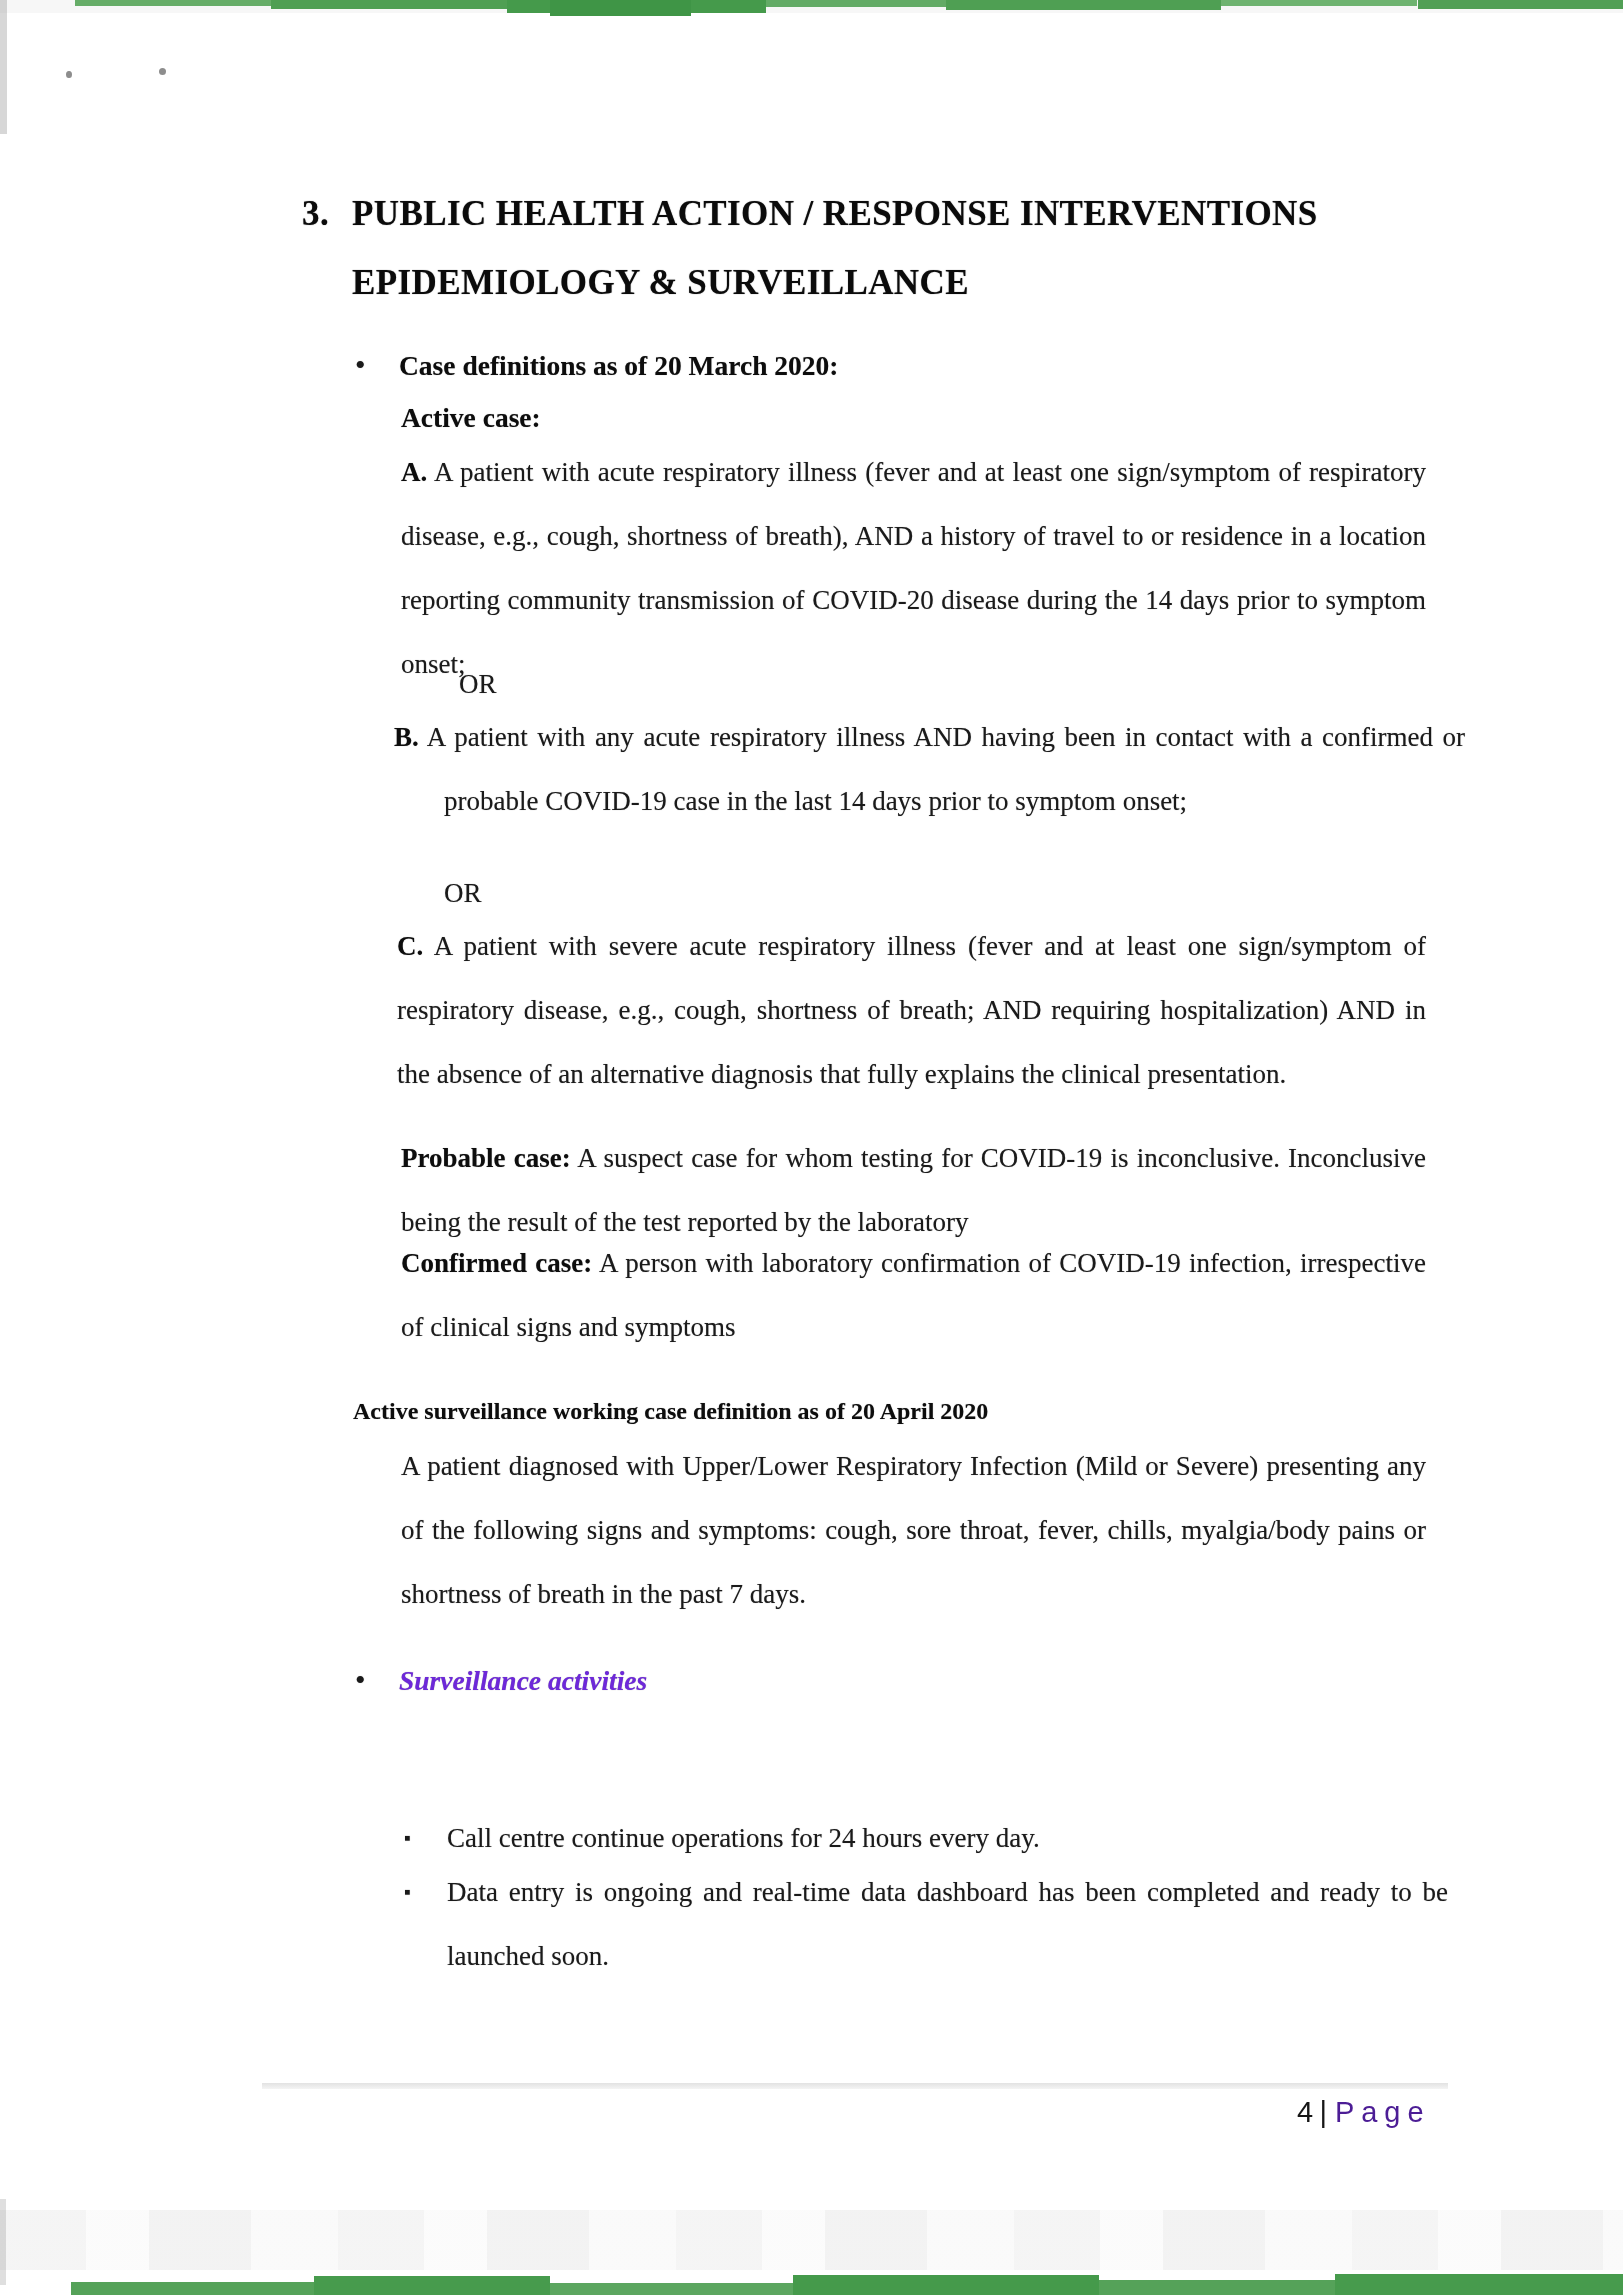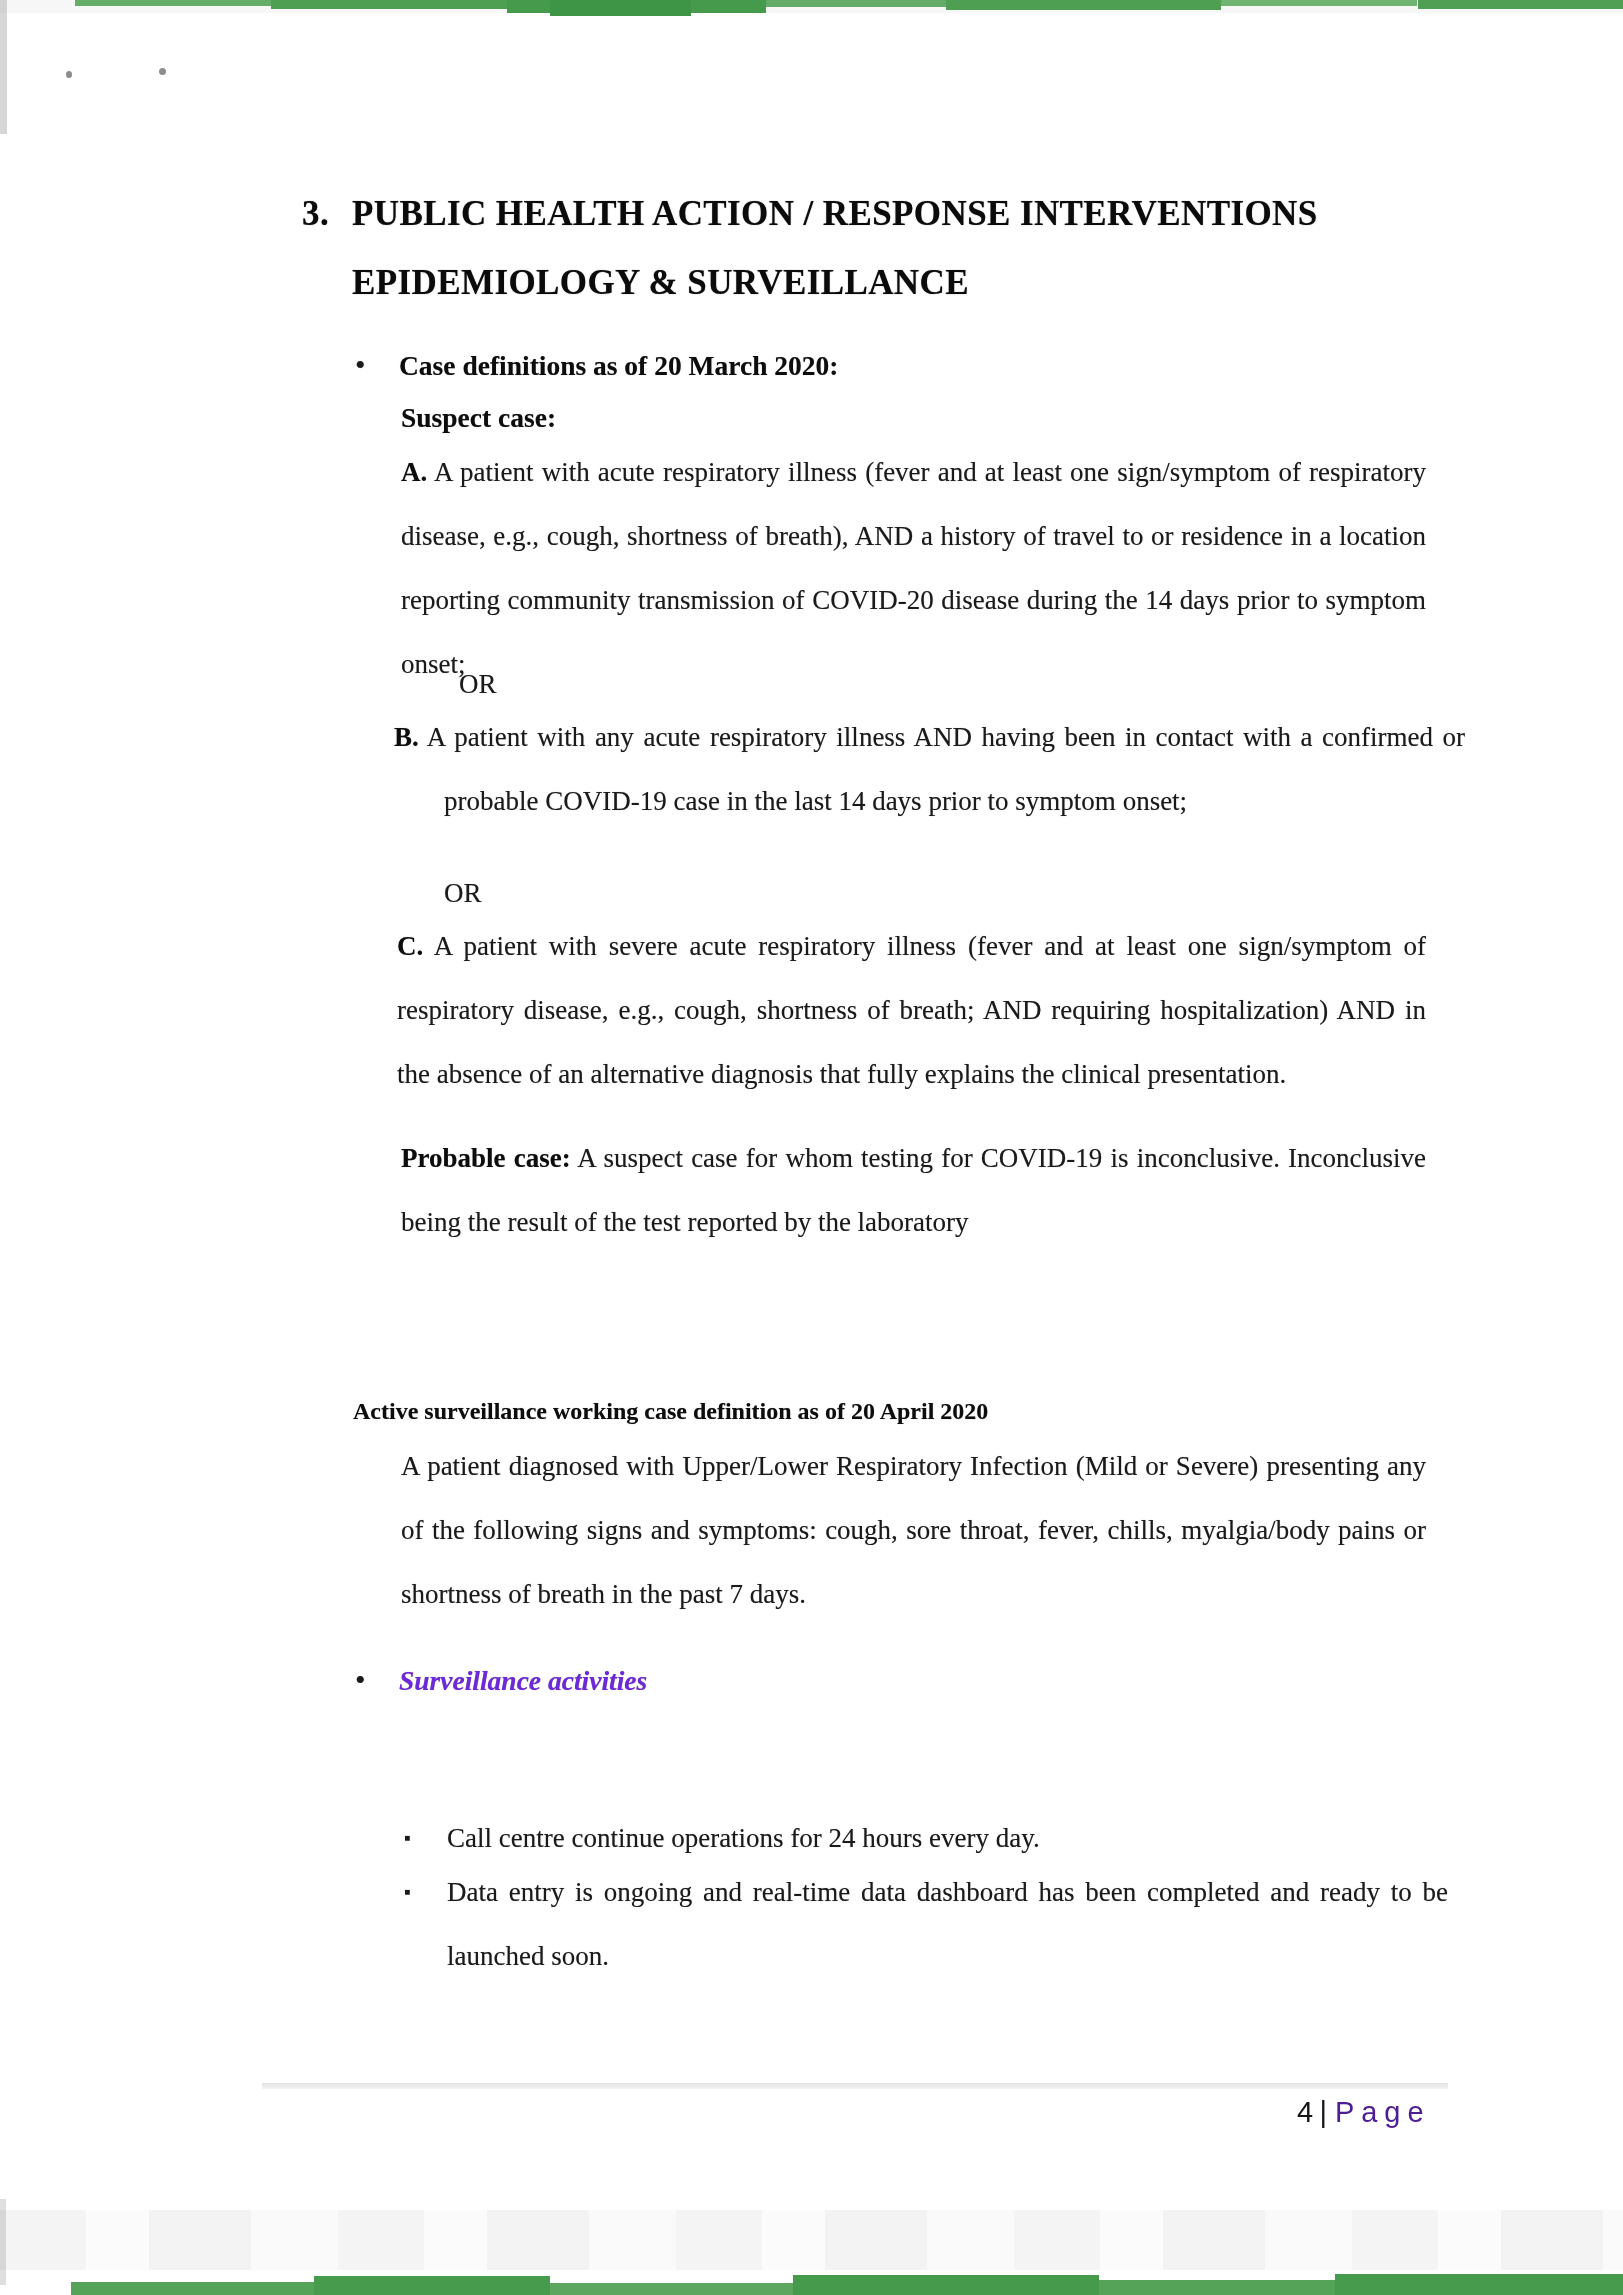--- a/index.html
+++ b/index.html
@@ -70,7 +70,7 @@
     <span class="marker bullet-round">•</span><span class="bold" style="font-size:27.5px">Case definitions as of 20 March 2020:</span>
   </div>
 
-  <div class="txt bold" style="left:401px;top:386px;font-size:27.5px">Suspect case:</div>
+  <div class="txt bold" style="left:401px;top:386px;font-size:27.5px">Active case:</div>
 
   <div class="txt just" style="left:401px;top:440px;width:1025px;">
     <span class="lead">A.</span>

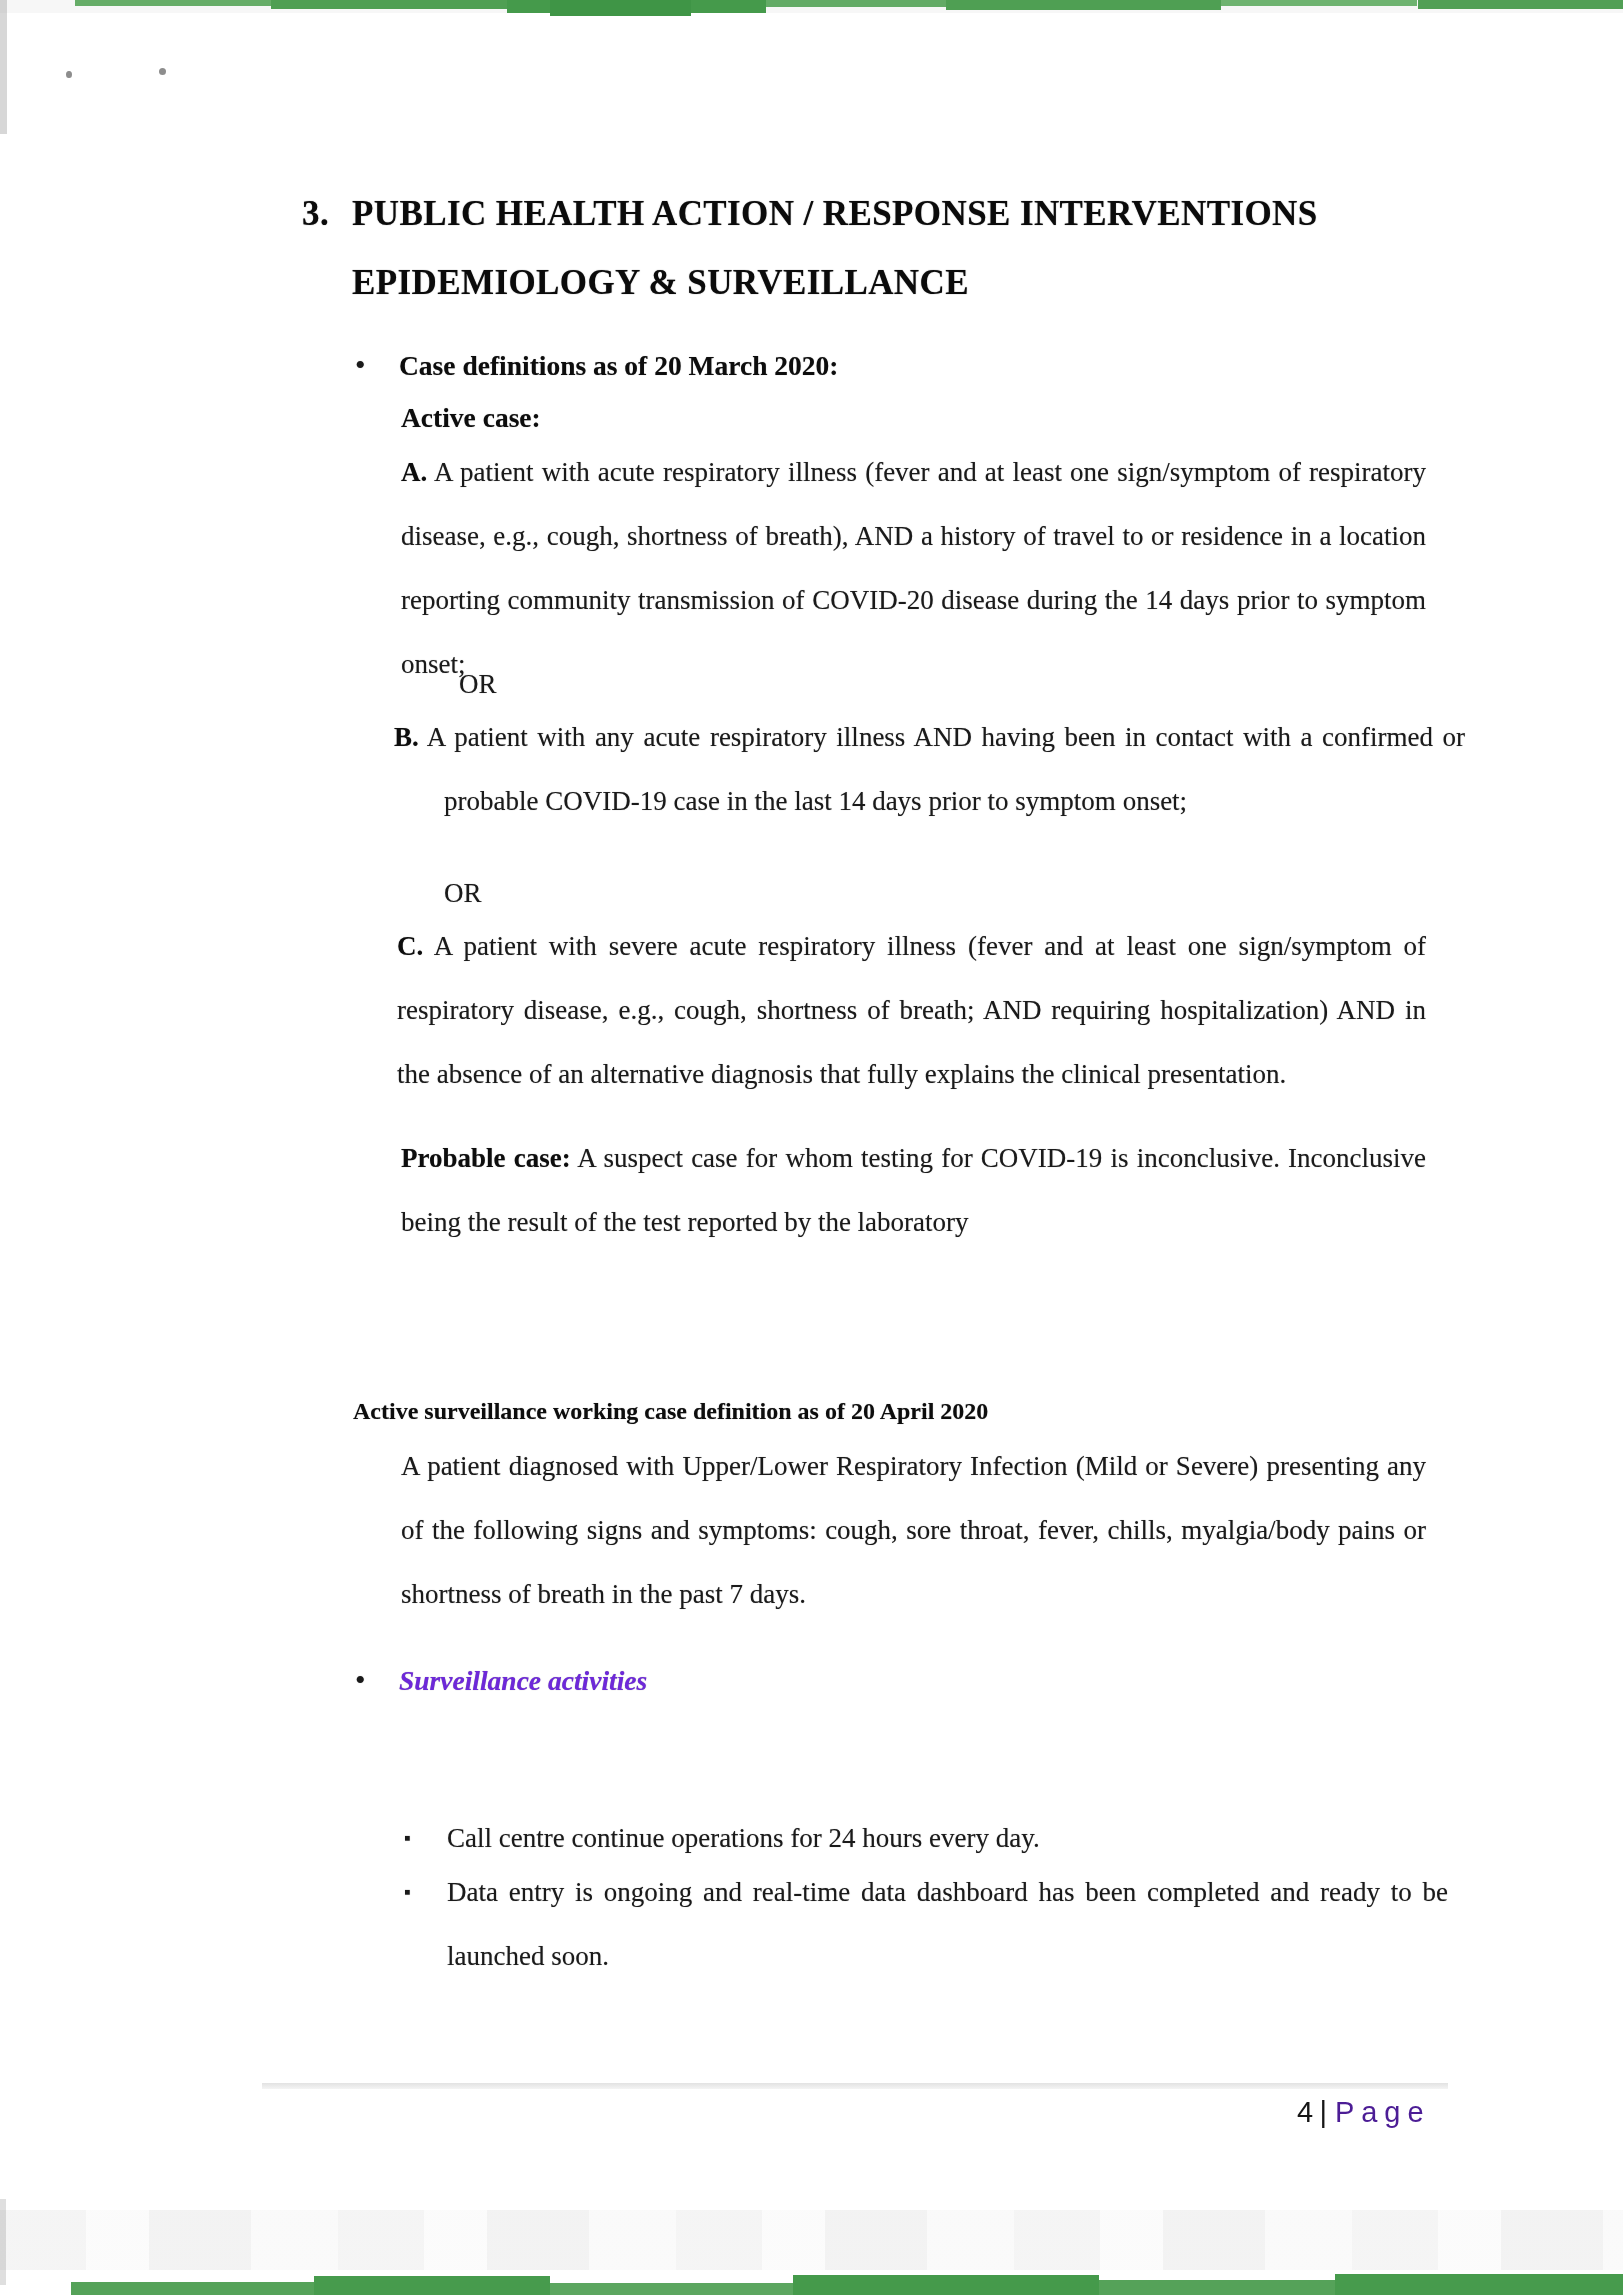--- a/index.html
+++ b/index.html
@@ -96,6 +96,10 @@
     <span>A suspect case for whom testing for COVID-19 is inconclusive. Inconclusive being the result of the test reported by the laboratory</span>
   </div>
 
+  <div class="txt just" style="left:401px;top:1231px;width:1025px;">
+    <span class="lead">Confirmed case:</span>
+    <span>A person with laboratory confirmation of COVID-19 infection, irrespective of clinical signs and symptoms</span>
+  </div>
 
   <div class="txt bold" style="left:353px;top:1379px;font-size:24px">Active surveillance working case definition as of 20 April 2020</div>
 

